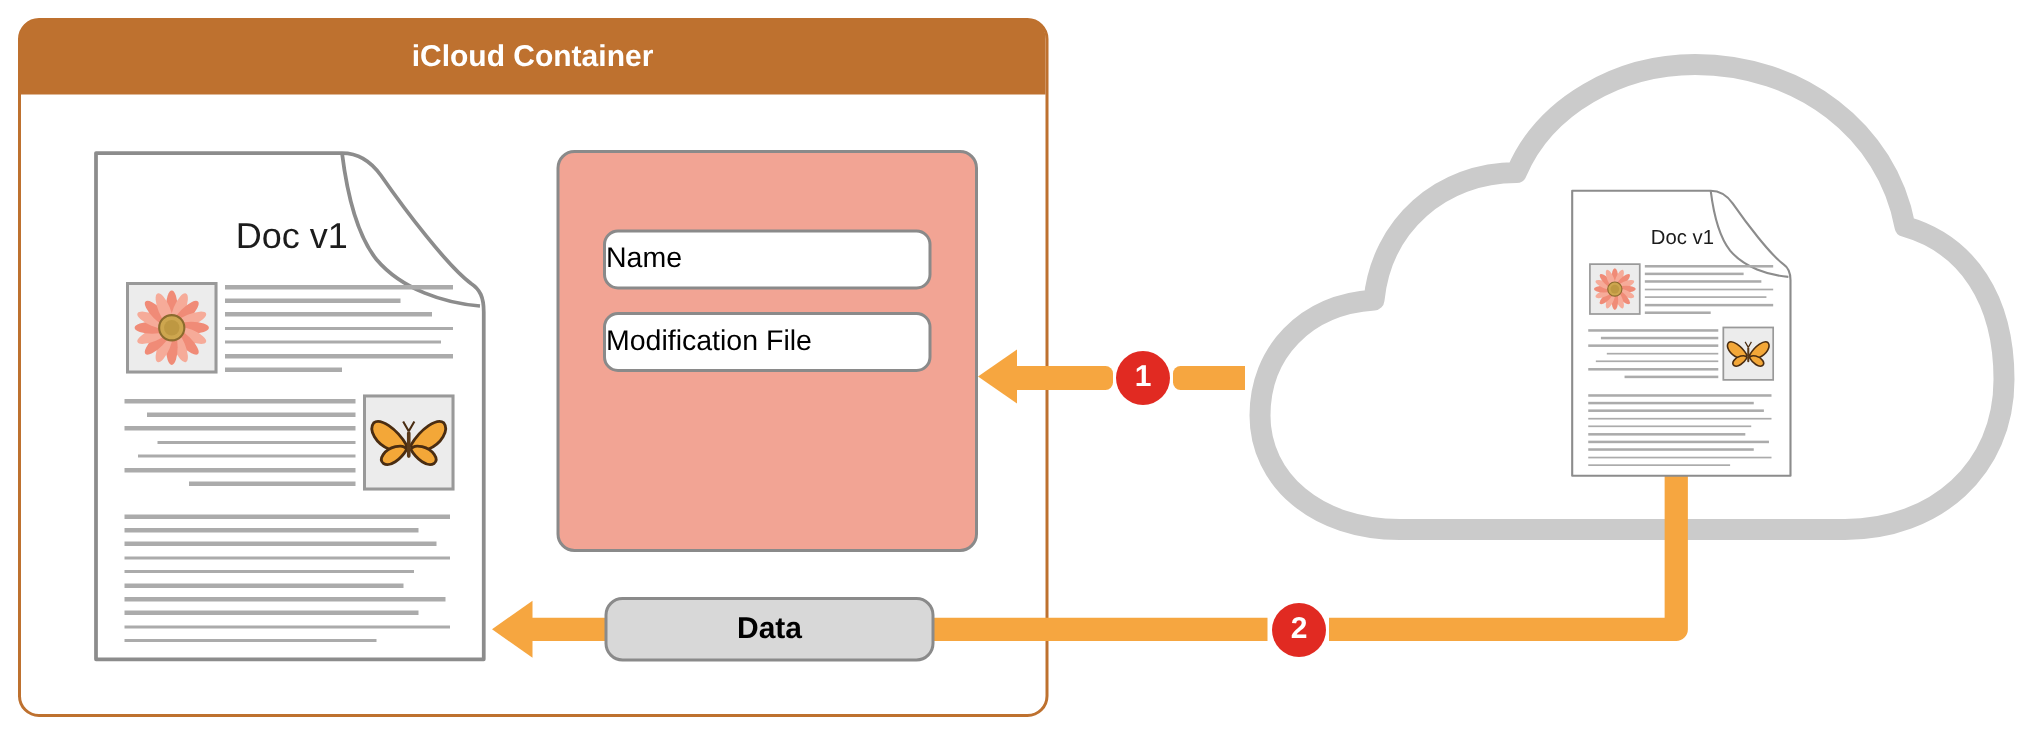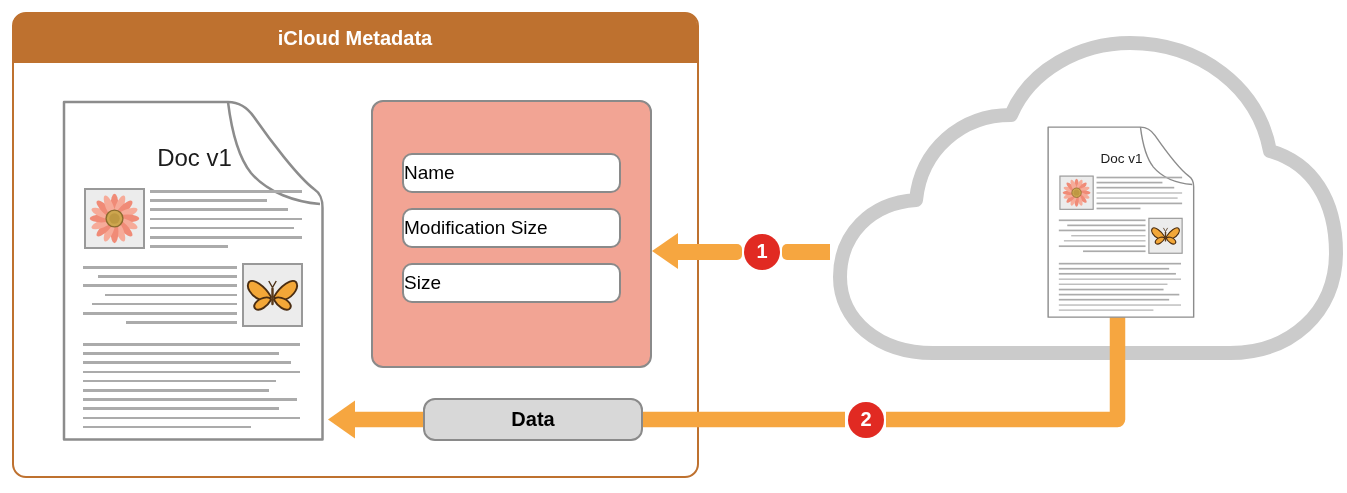--- a/index.html
+++ b/index.html
@@ -63,7 +63,7 @@
 <div class="stage">
 
   <div class="abs container-box">
-    <div class="container-header">iCloud Metadata</div>
+    <div class="container-header">iCloud Container</div>
   </div>
 
   <div class="doc-wrap" style="left:62px;top:100px;">

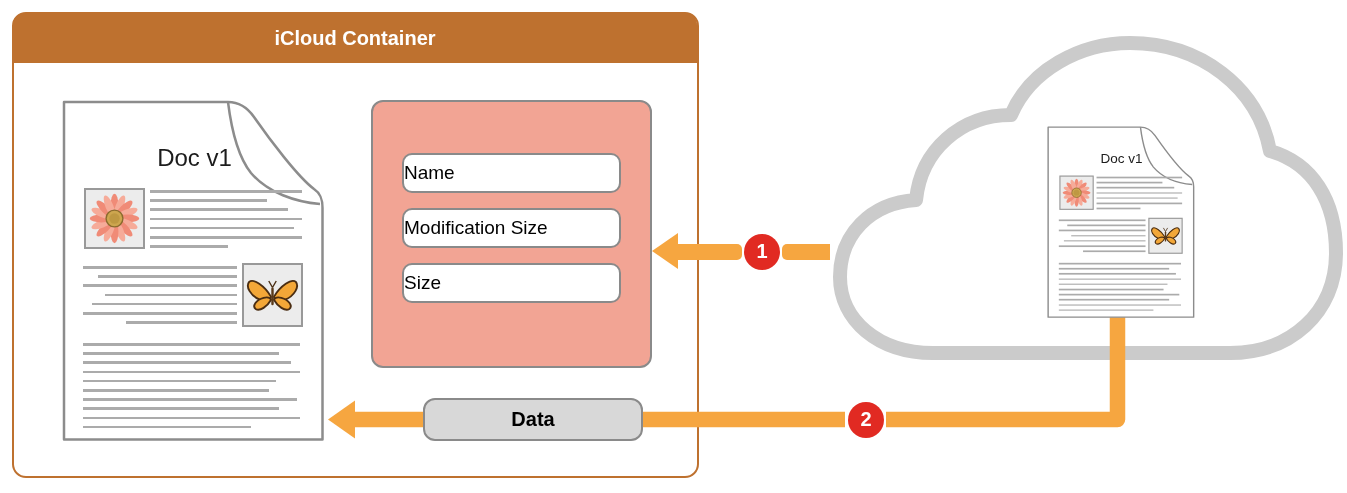--- a/index.html
+++ b/index.html
@@ -141,7 +141,7 @@
   <div class="abs metadata-panel">
     <div class="pill-stack" id="metadata-pills">
         <div class="pill">Name</div>
-        <div class="pill">Modification Size</div>
+        <div class="pill">Modification File</div>
         <div class="pill">Size</div>
       </div>
   </div>

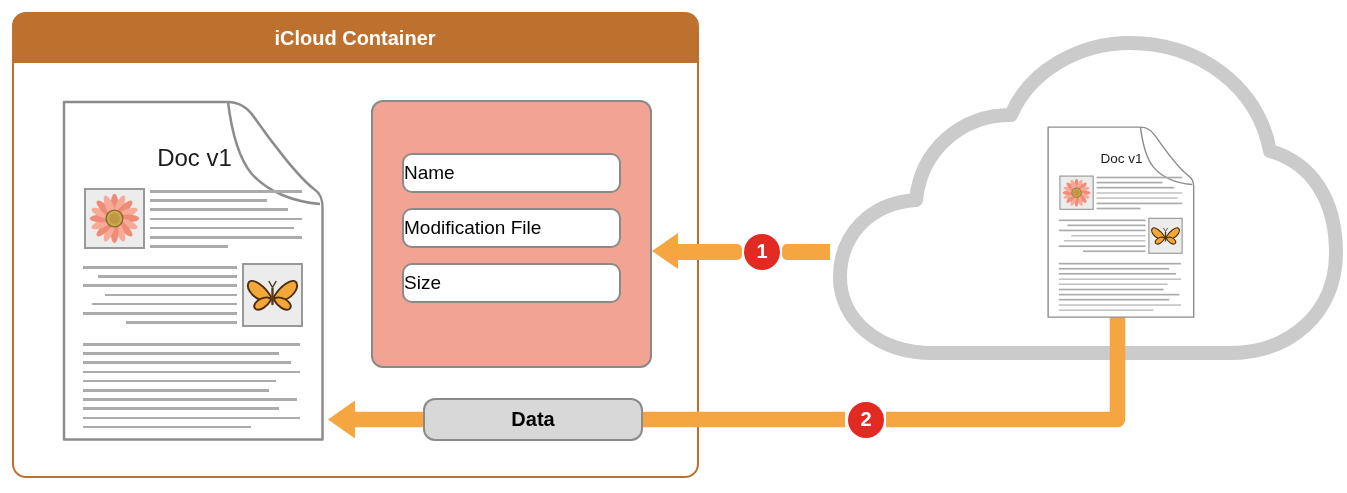--- a/index.html
+++ b/index.html
@@ -142,7 +142,6 @@
     <div class="pill-stack" id="metadata-pills">
         <div class="pill">Name</div>
         <div class="pill">Modification File</div>
-        <div class="pill">Size</div>
       </div>
   </div>
 

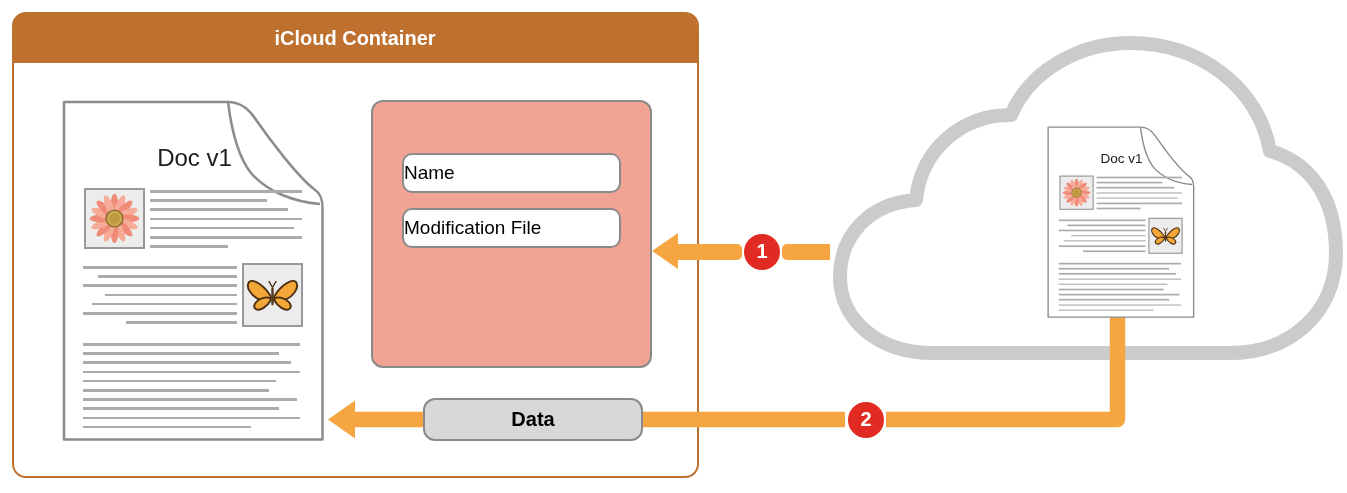--- a/index.html
+++ b/index.html
@@ -52,7 +52,7 @@
   
   .data-pill{left:403px;top:398px;width:220px;height:43px;box-sizing:border-box;
     background:var(--box_gray);border:2px solid var(--panel_border_gray);border-radius:12px;
-    font-size:20px;font-weight:bold;color:#000;text-align:center;line-height:39px;margin-left:20px;}
+    font-size:20px;font-weight:bold;color:#000;text-align:center;line-height:39px;}
 
   .cloud-svg{left:818px;top:25px;}
   .arrow2-svg{left:320px;top:295px;}

